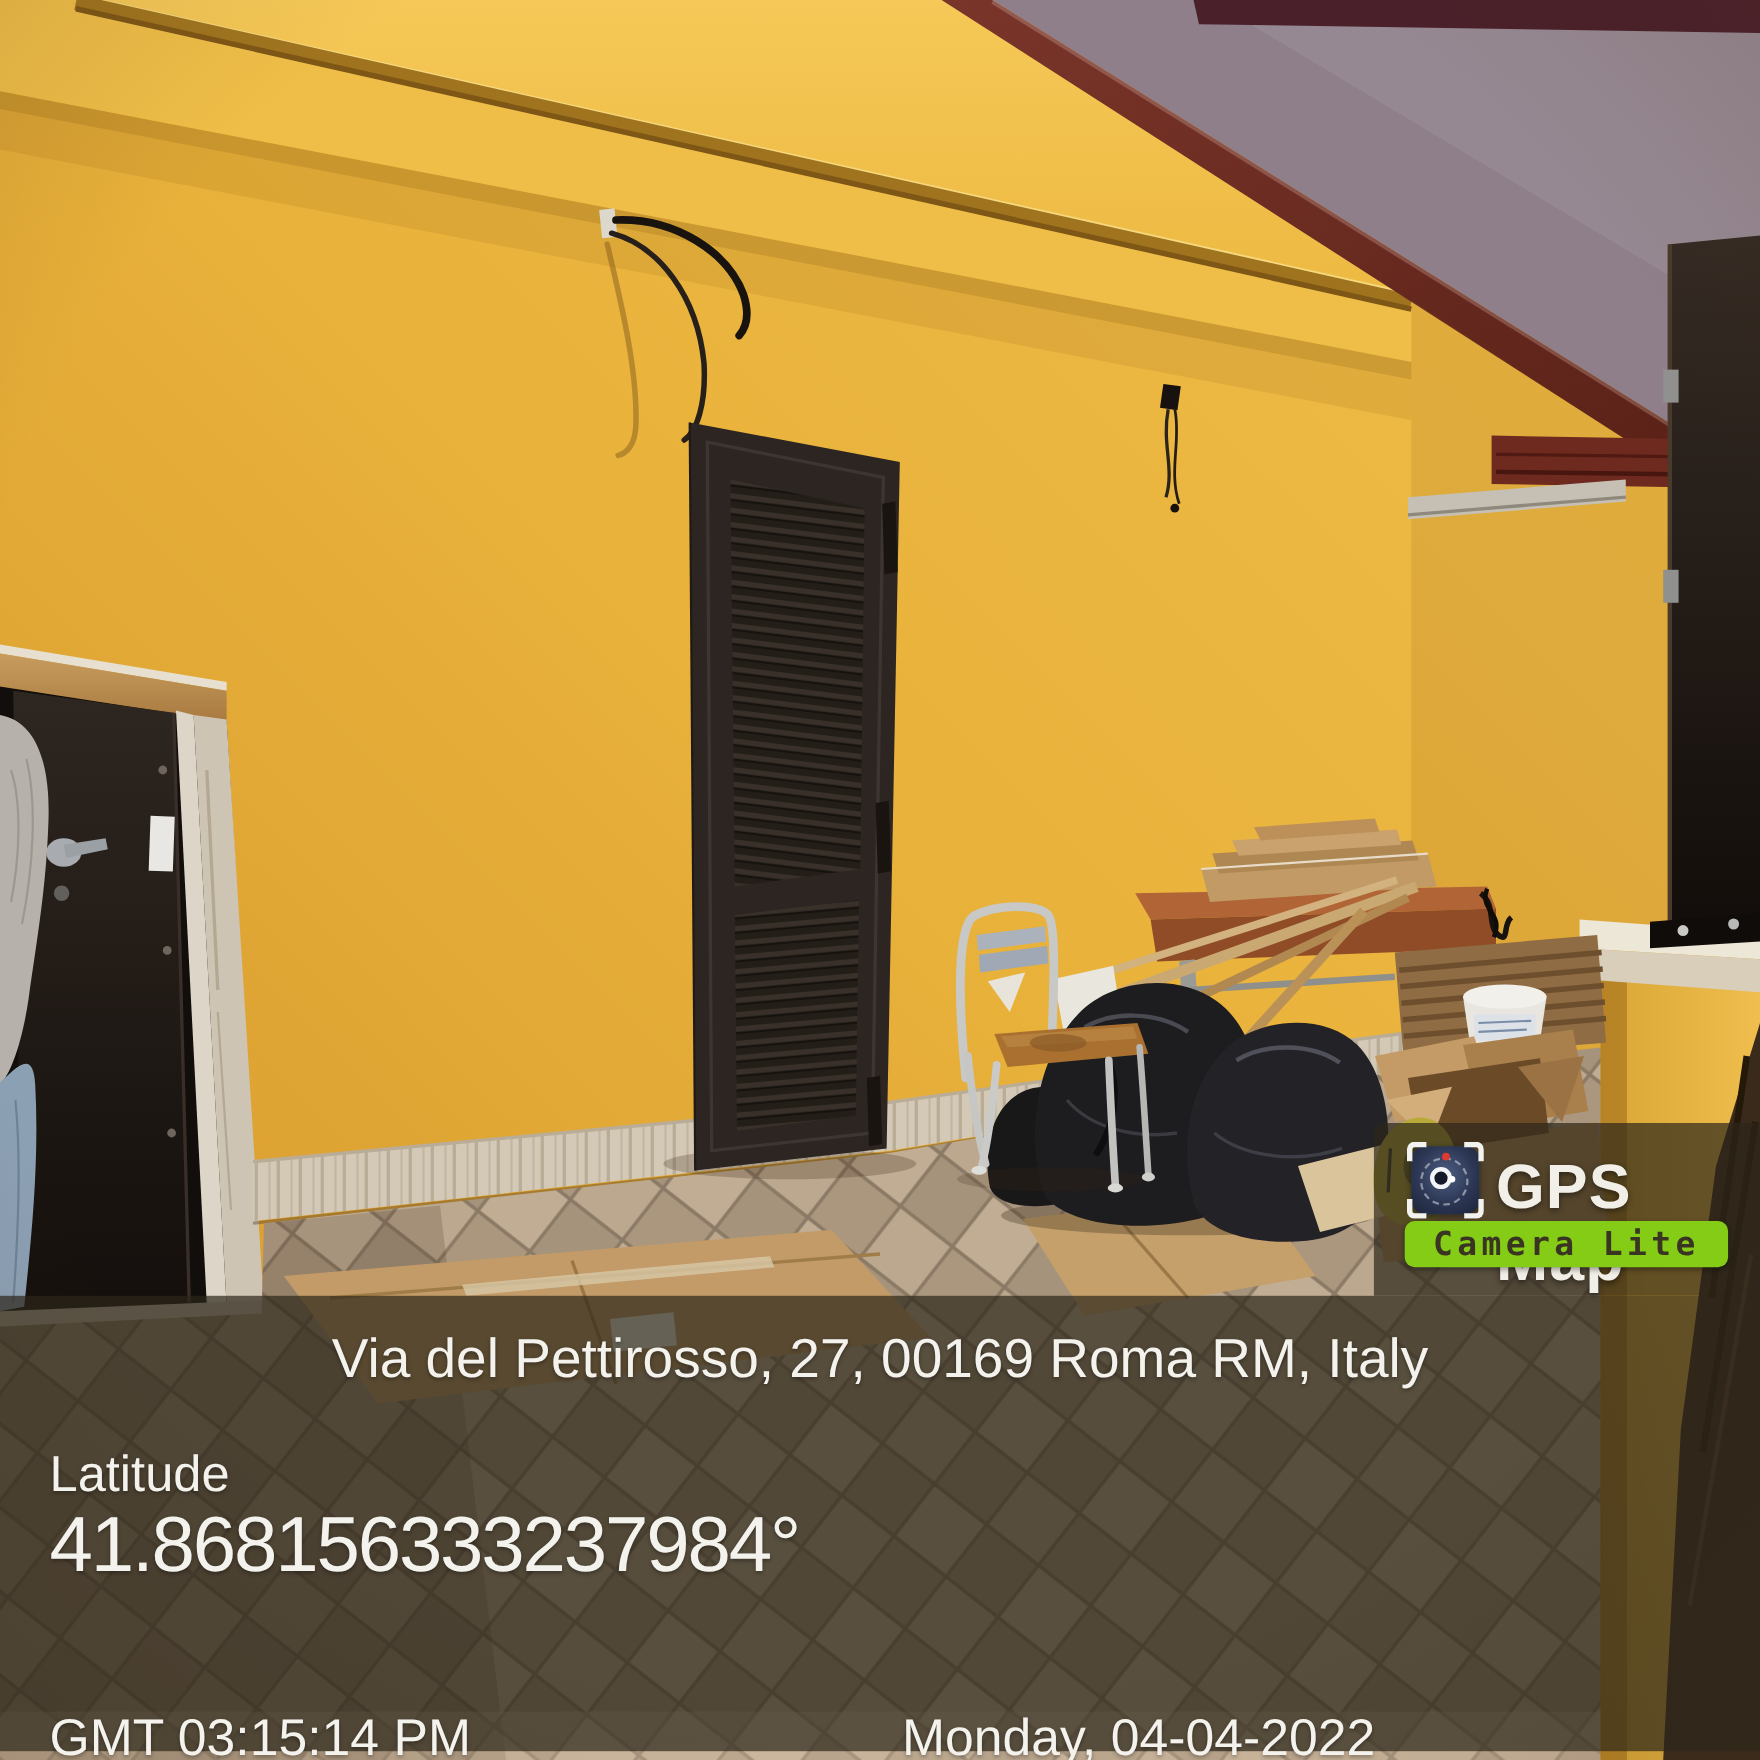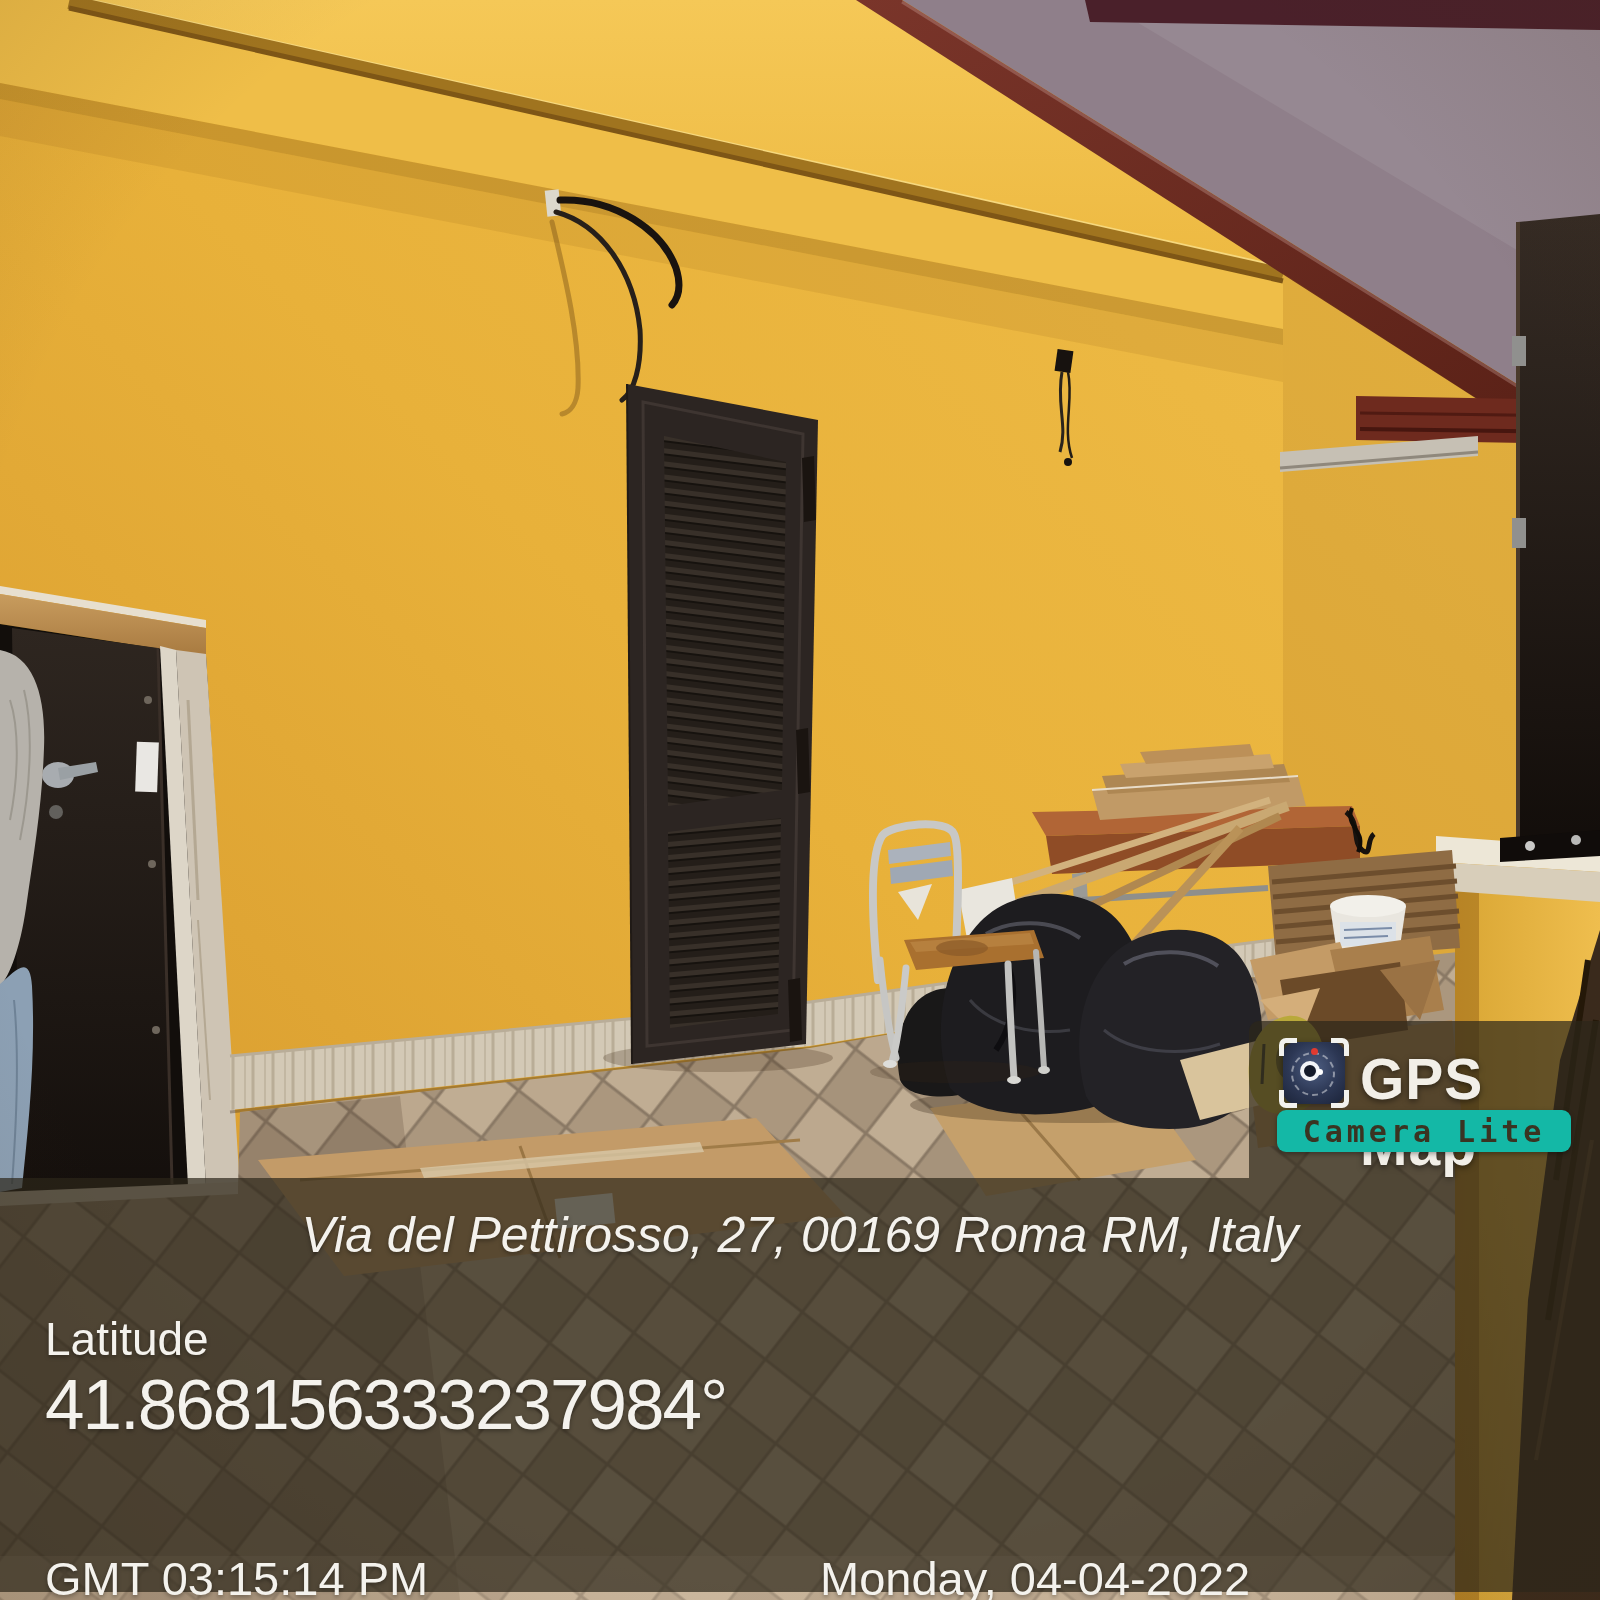--- a/index.html
+++ b/index.html
@@ -27,7 +27,7 @@
   .brk.br{right:-4px;bottom:-4px;border-right-width:5px;border-bottom-width:5px;border-bottom-right-radius:7px;}
   .wm-title{position:absolute;left:1360px;top:1046px;width:240px;font-size:57px;font-weight:bold;
             color:#F2EFE8;text-shadow:0 2px 6px rgba(0,0,0,.5);letter-spacing:1px;}
-  .wm-badge{position:absolute;left:1277px;top:1110px;width:294px;height:42px;background:#14b8a6;
+  .wm-badge{position:absolute;left:1277px;top:1110px;width:294px;height:42px;background:#84cc16;
             border-radius:9px;display:flex;align-items:center;justify-content:center;
             font-family:"DejaVu Sans Mono","Liberation Mono",monospace;font-weight:bold;
             font-size:30px;letter-spacing:4px;color:#3A3422;box-shadow:0 2px 5px rgba(0,0,0,.35);}

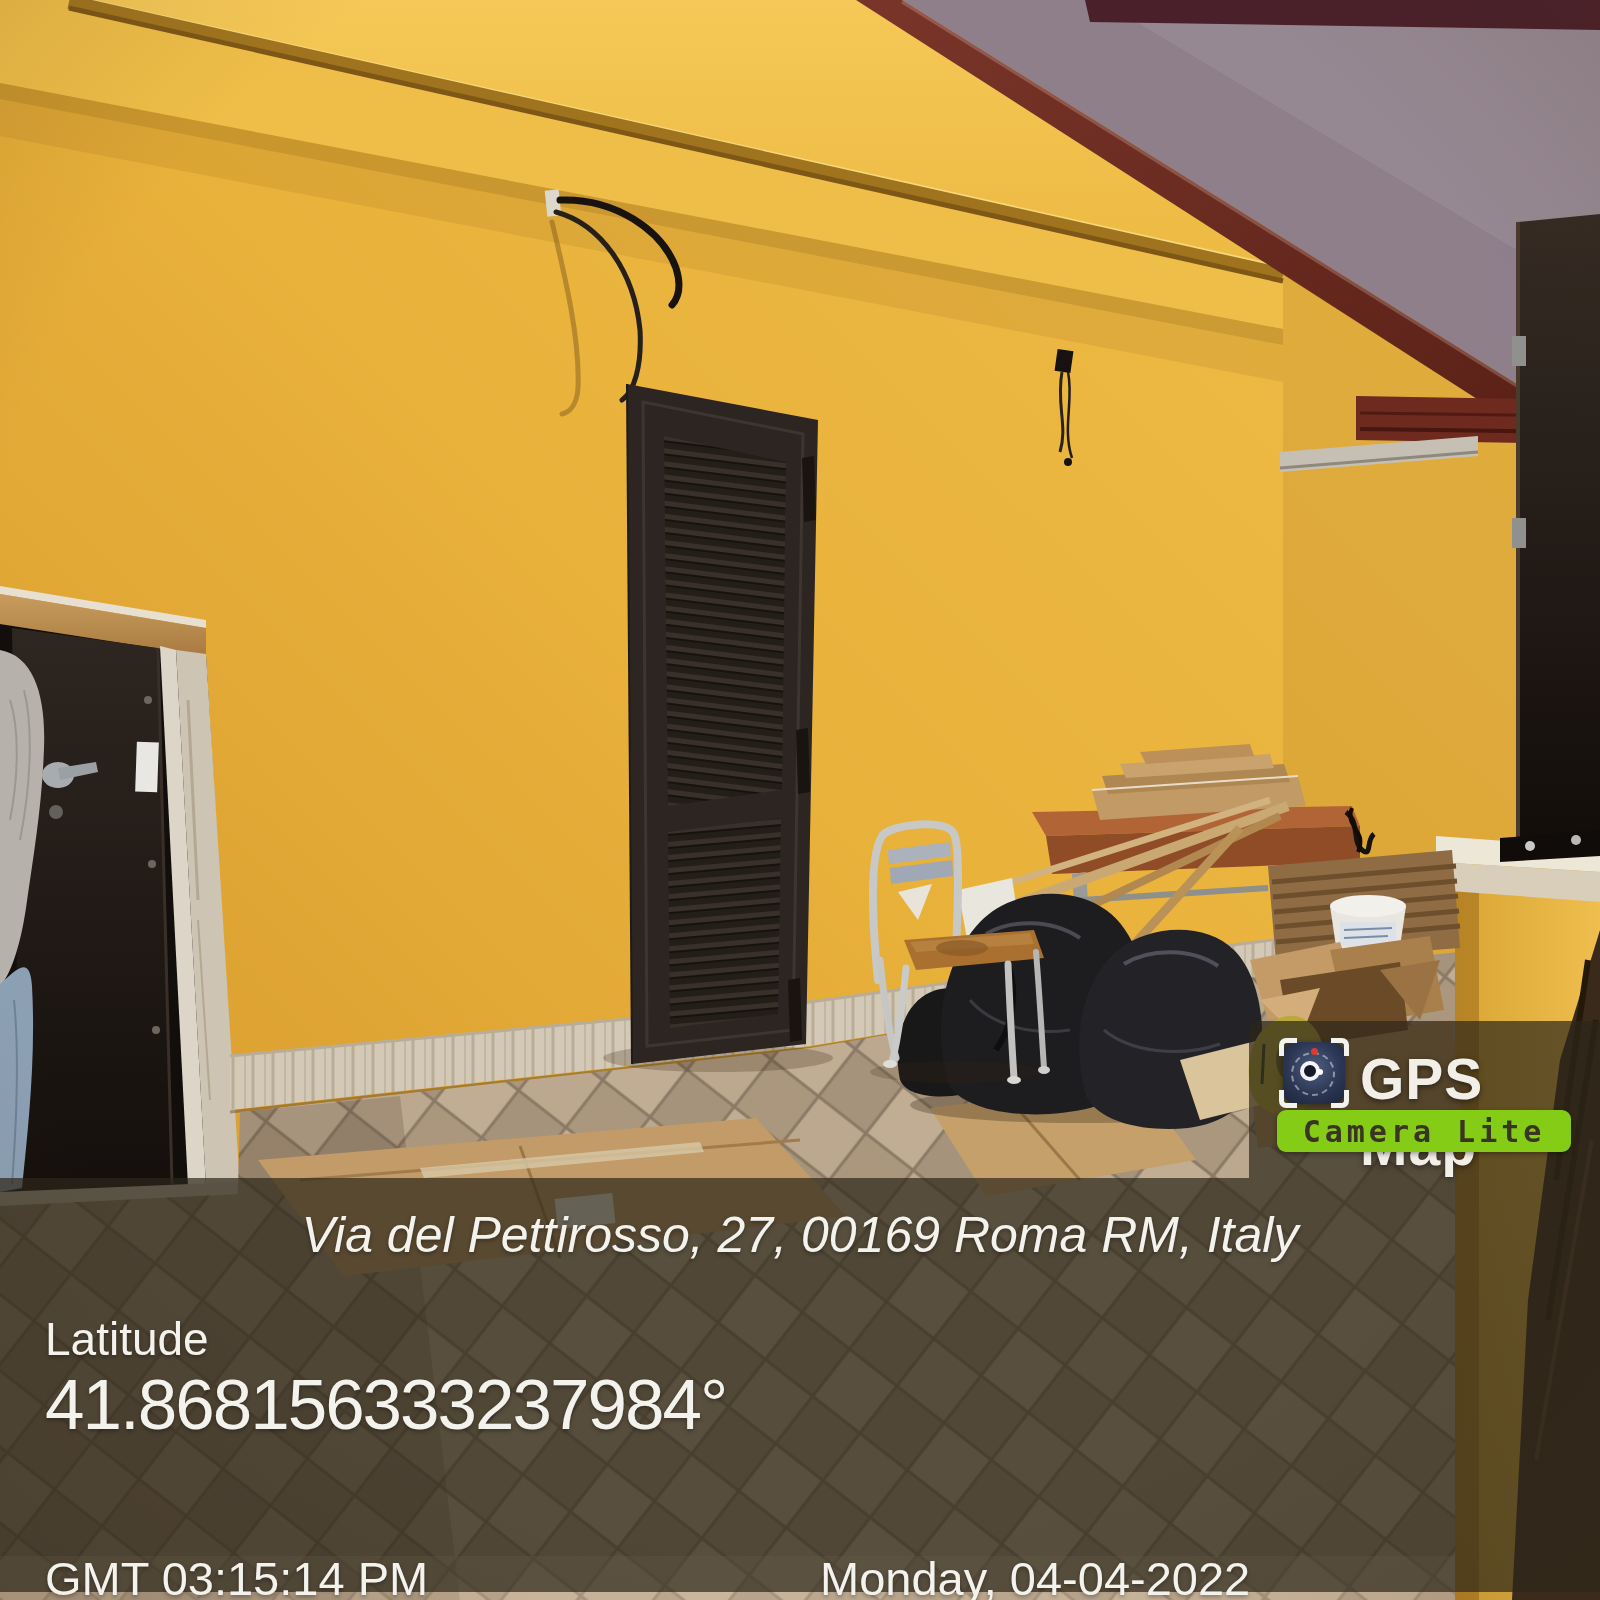--- a/index.html
+++ b/index.html
@@ -36,7 +36,7 @@
   .info-bar{position:absolute;left:0;top:1178px;width:1600px;height:414px;
             background:rgba(44,38,26,0.70);color:#F4F2ED;}
   .info-bar div{position:absolute;white-space:nowrap;text-shadow:0 2px 4px rgba(0,0,0,.35);}
-  .address{left:0;top:28px;width:1600px;text-align:center;font-size:50px;font-style:italic;}
+  .address{left:0;top:28px;width:1600px;text-align:center;font-size:50px;}
   .lbl{font-size:46px;}
   .val{font-size:71px;letter-spacing:-2px;}
   .sm{font-size:47px;}

